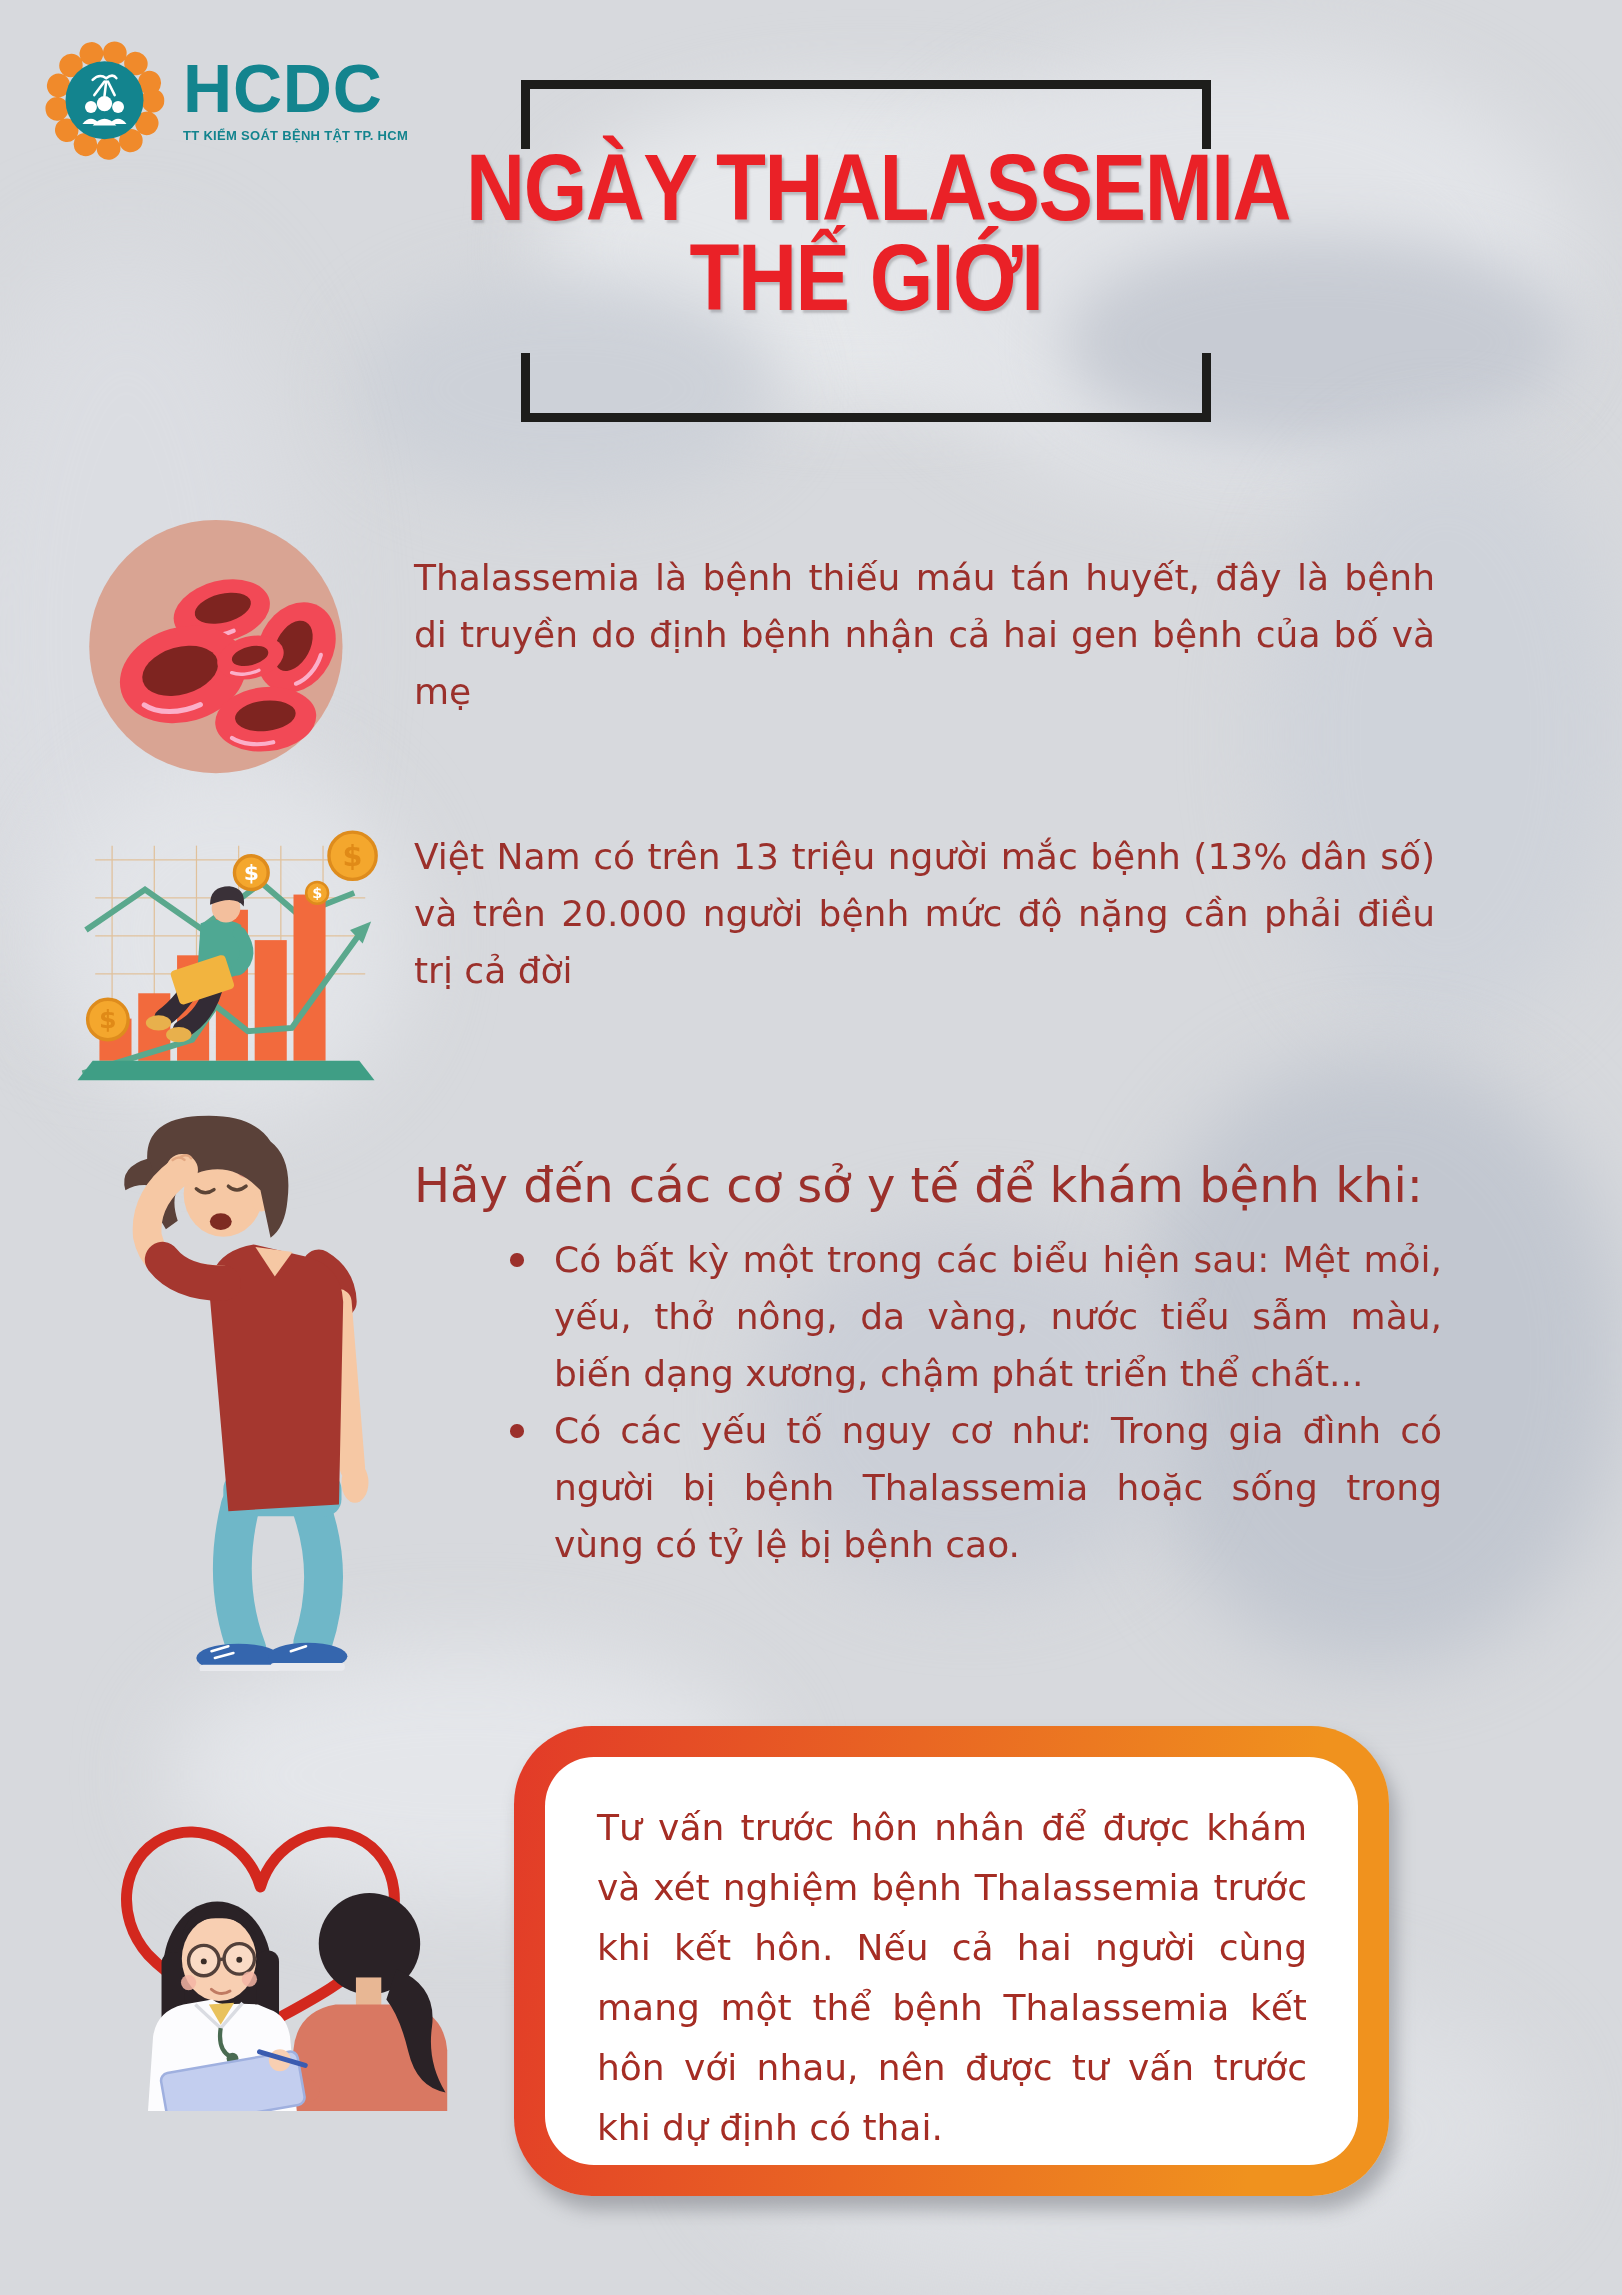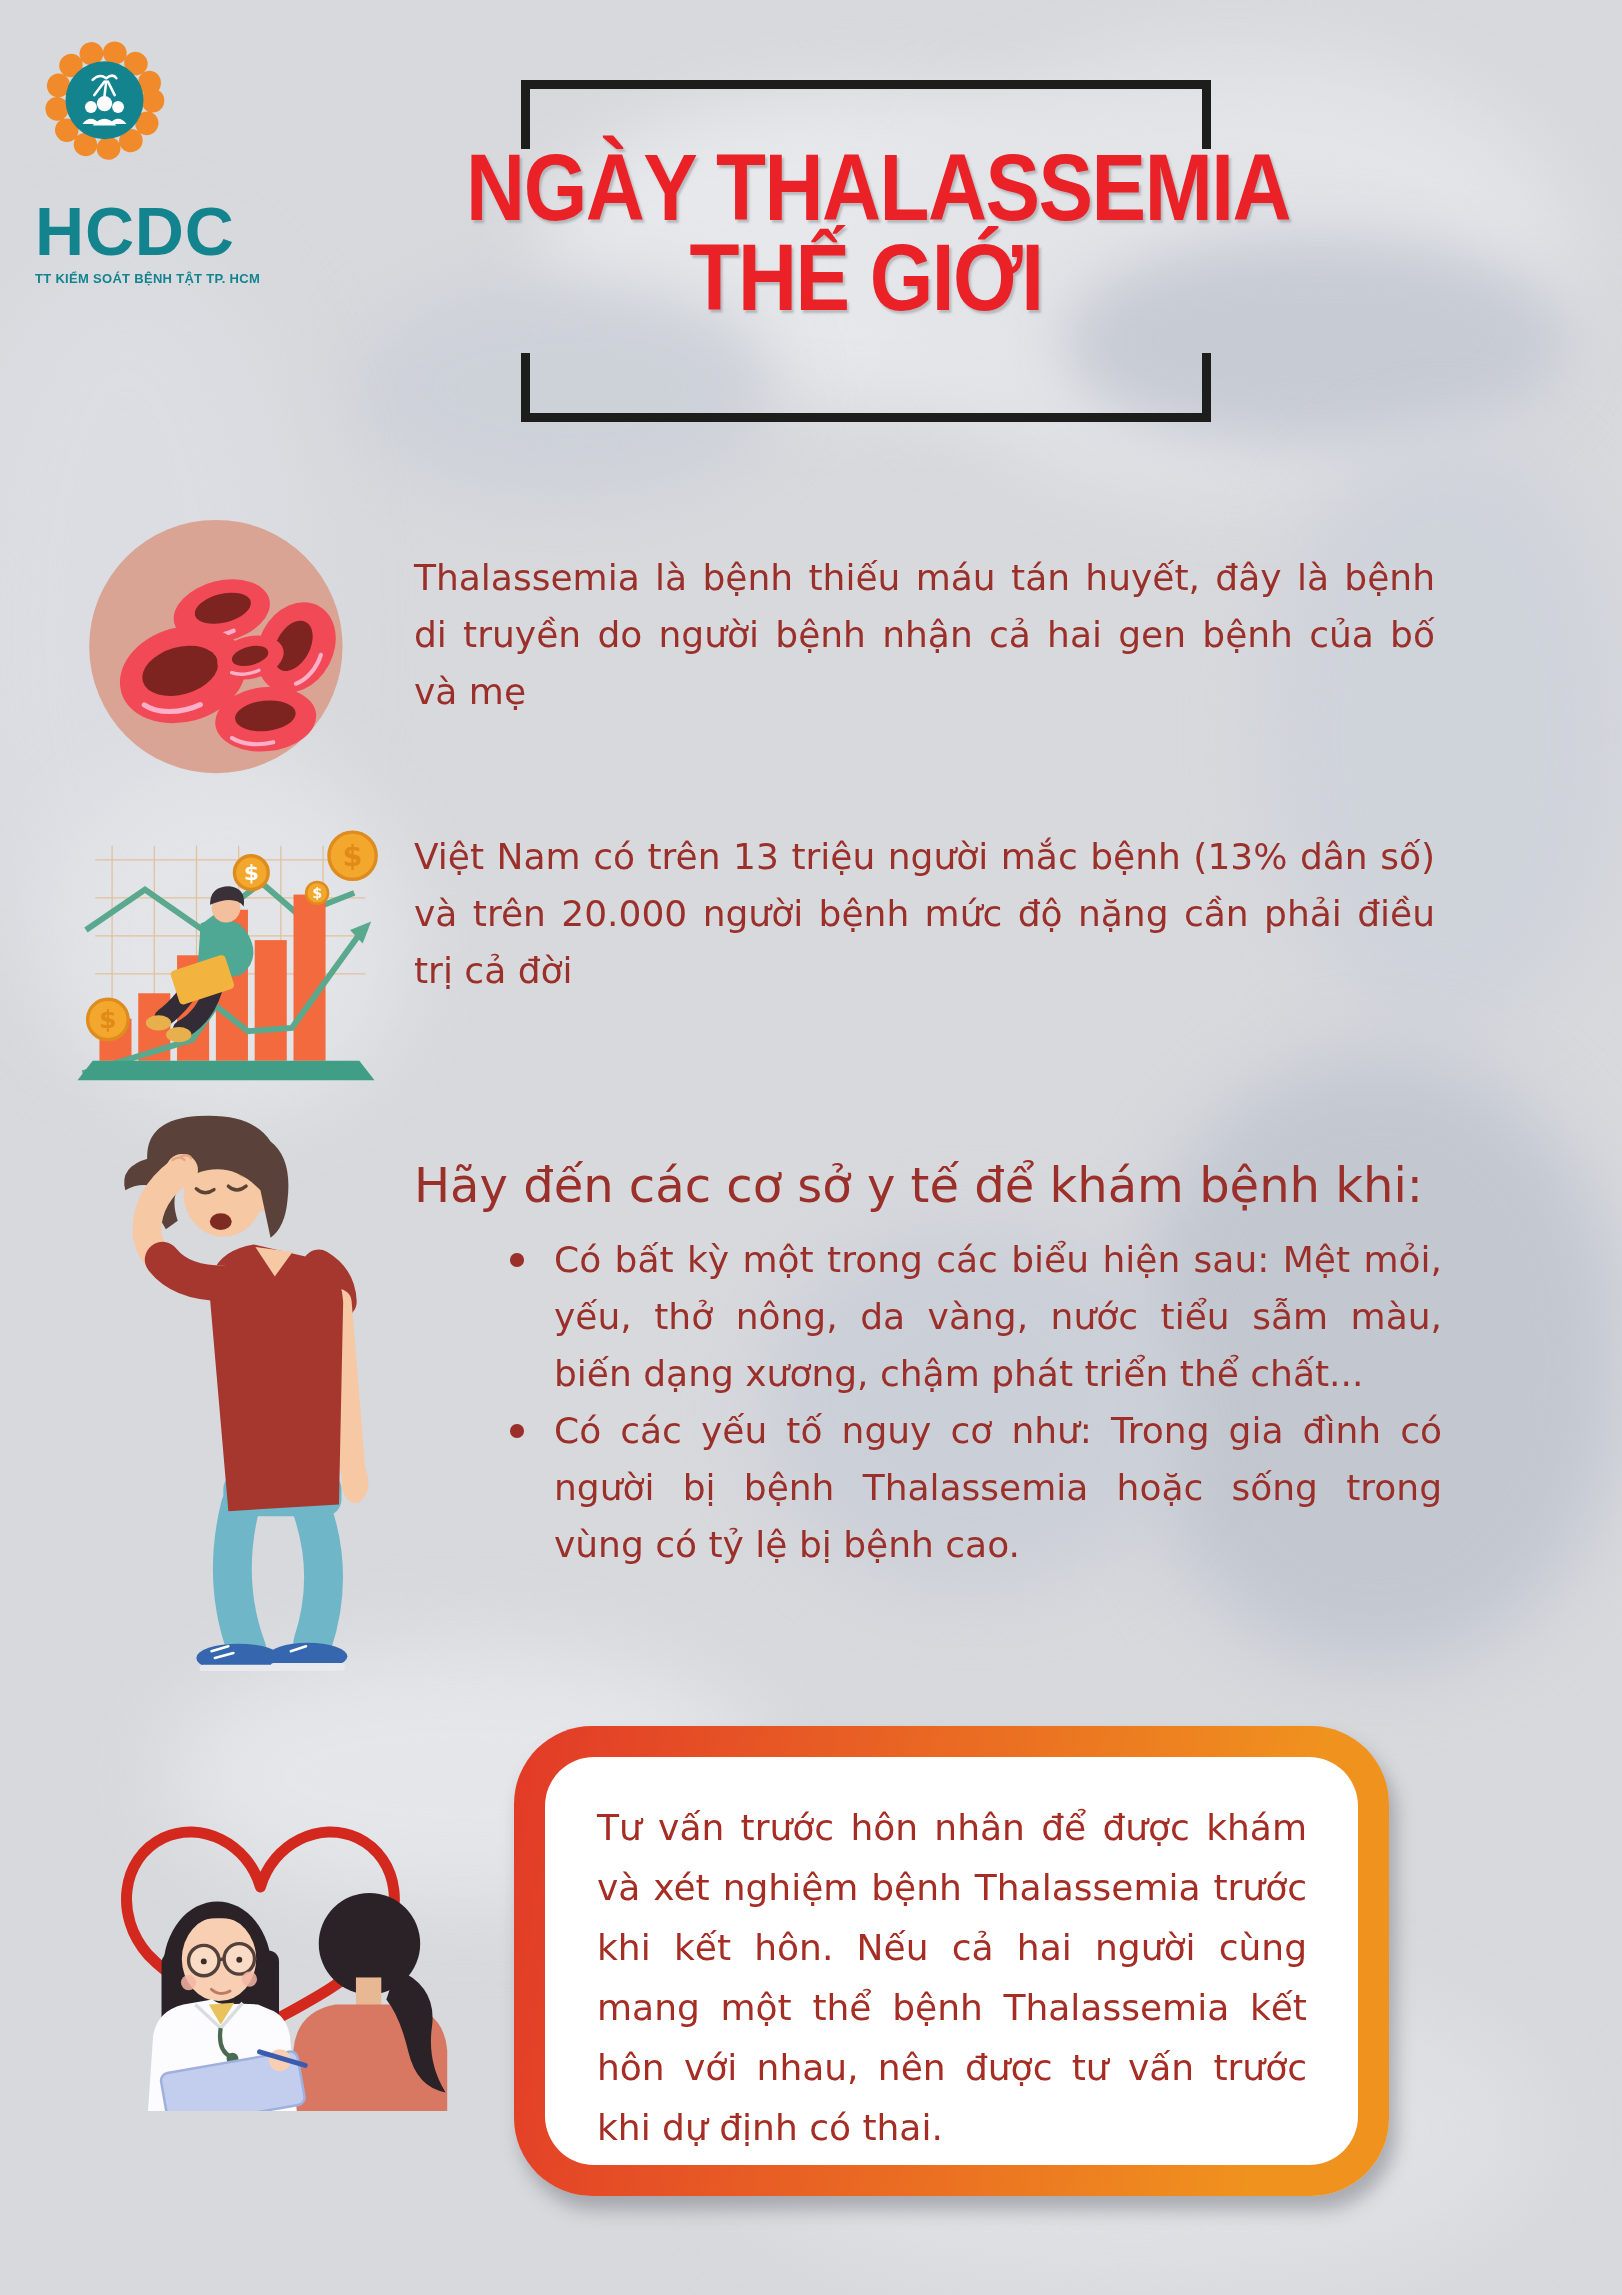--- a/index.html
+++ b/index.html
@@ -12,7 +12,7 @@
   .blob { position:absolute; border-radius:48%; pointer-events:none; }
 
   
-  .logo { position:absolute; left:35px; top:29px; display:flex; align-items:flex-start; gap:1px;flex-direction:column; }
+  .logo { position:absolute; left:35px; top:29px; display:flex; align-items:flex-start; gap:9px; }
   .logo-text { margin-top:25px; }
   .logo-acronym {
     font-family:"Liberation Sans",sans-serif; font-weight:bold;

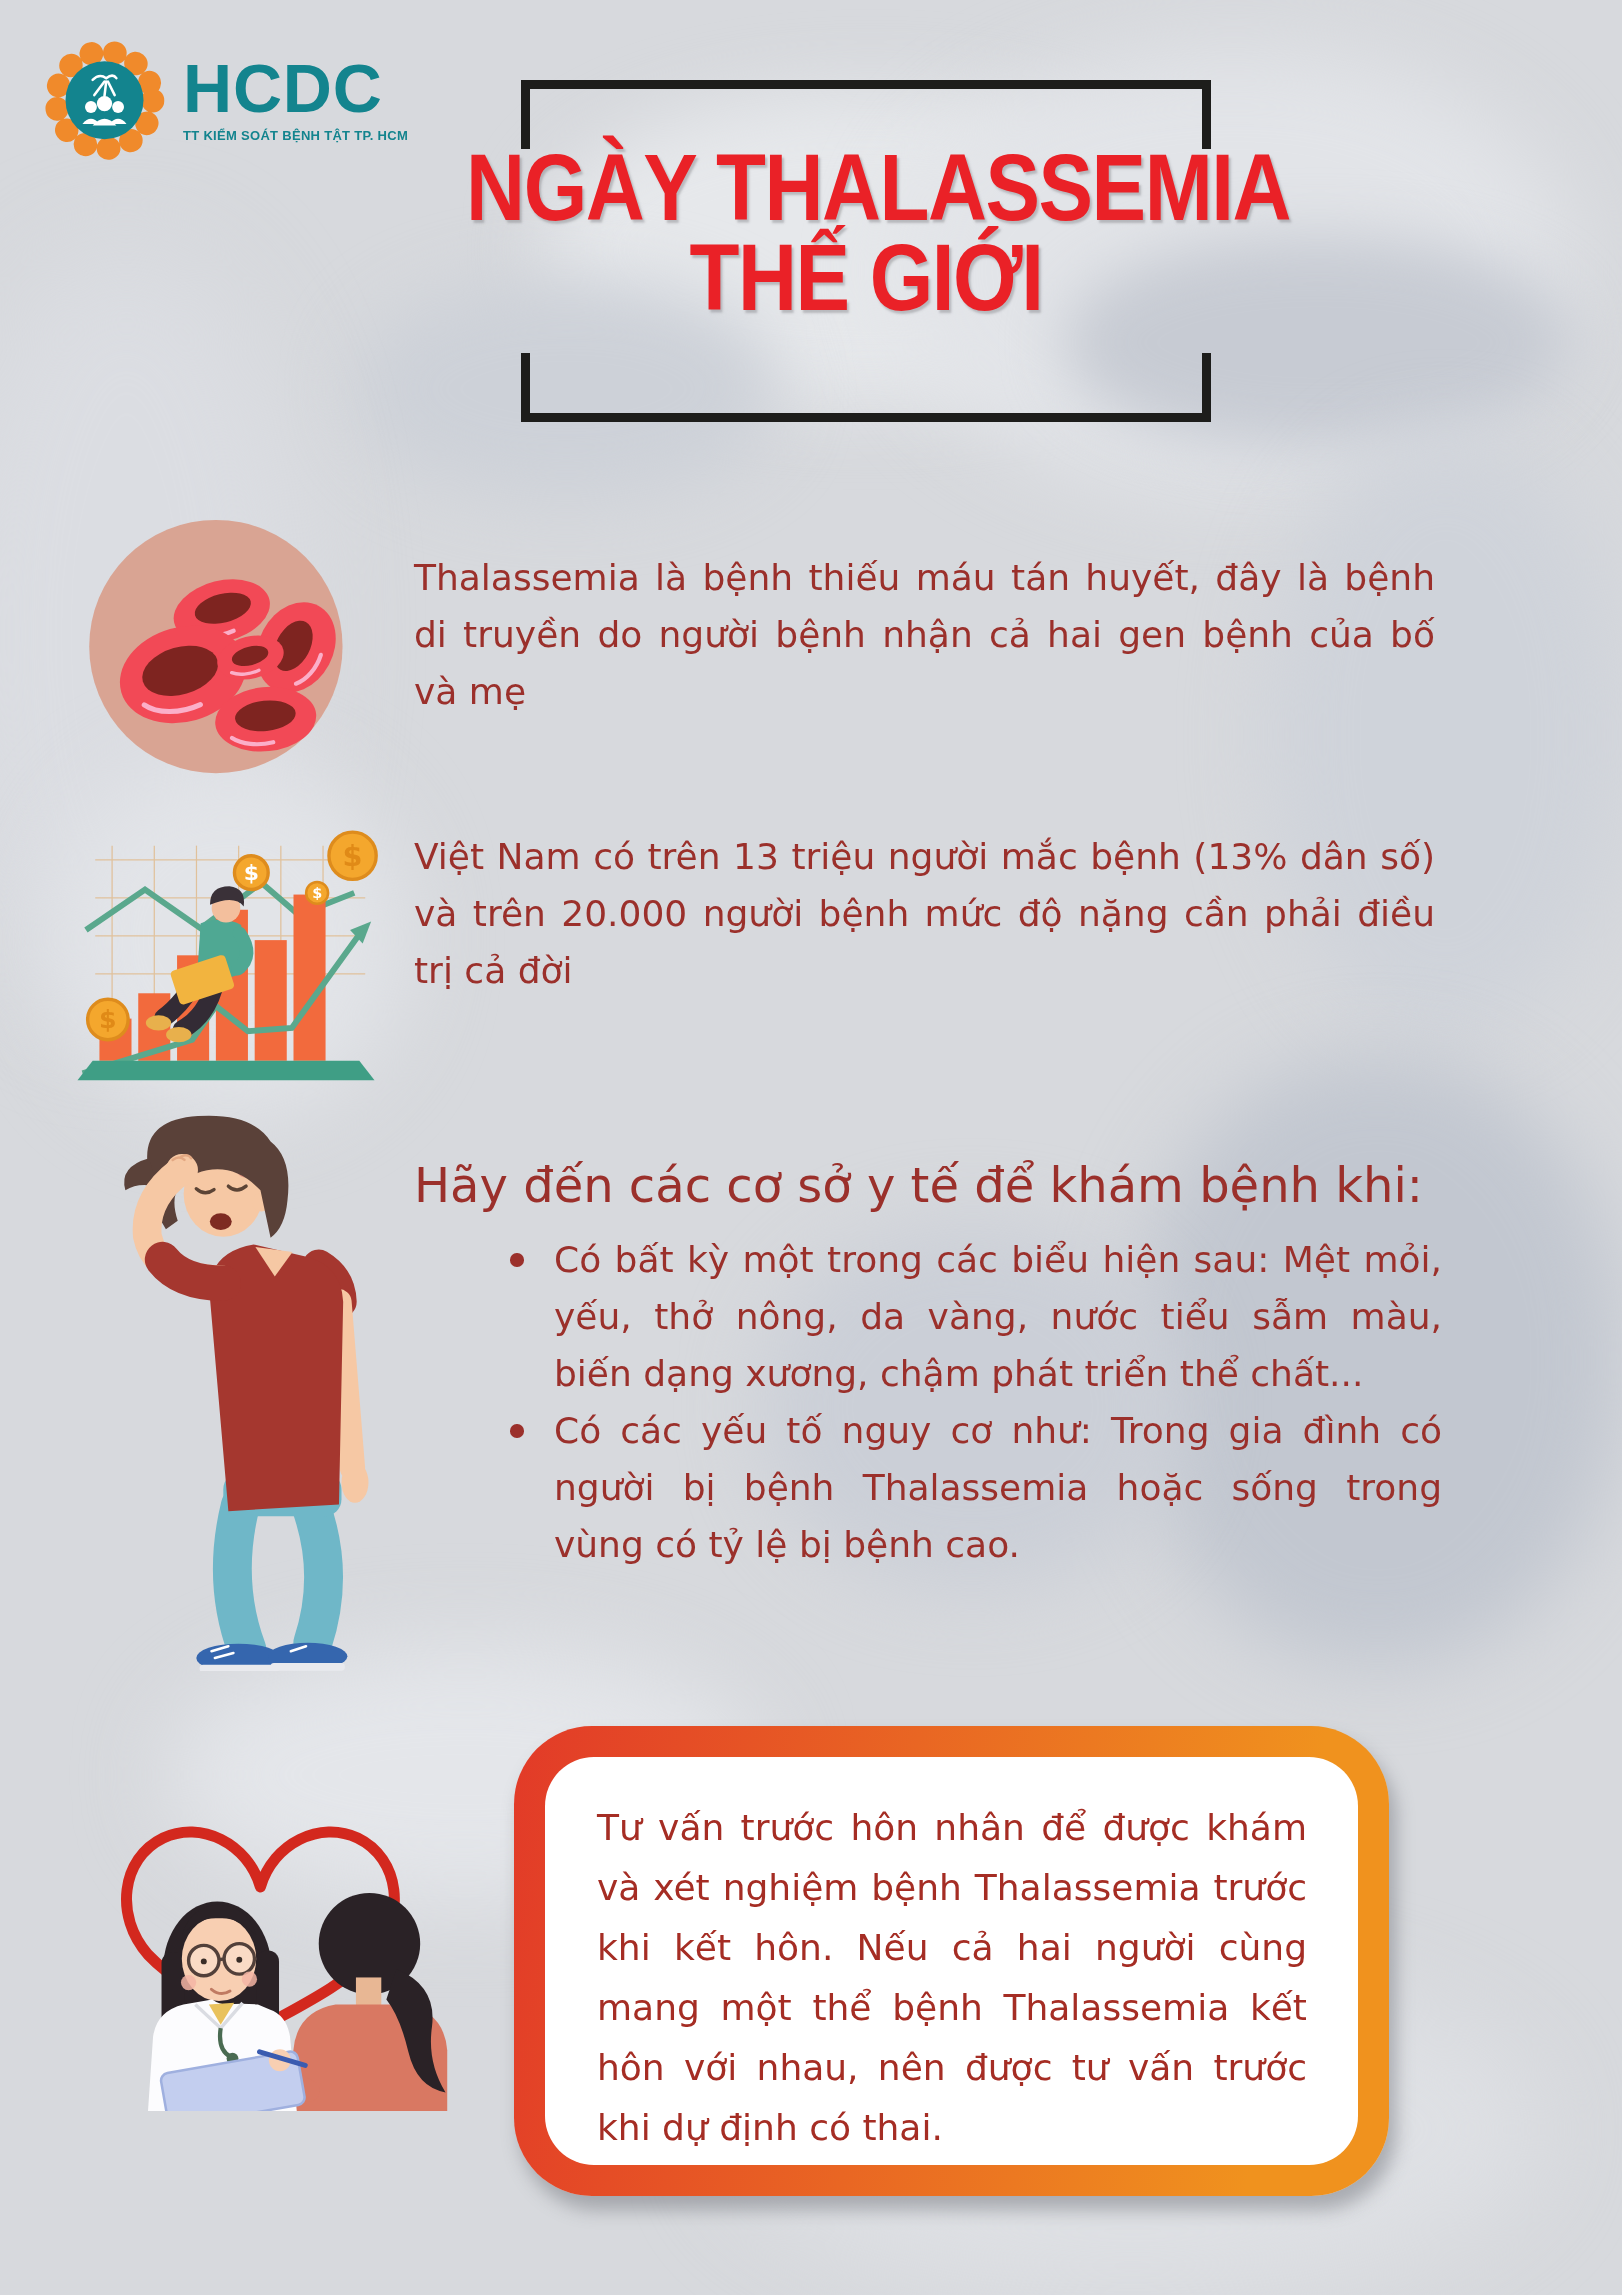--- a/index.html
+++ b/index.html
@@ -171,7 +171,7 @@
       </g>
     </svg>
   </div>
-  <div class="body-text p-intro">Thalassemia là bệnh thiếu máu tán huyết, đây là bệnh di truyền do người bệnh nhận cả hai gen bệnh của bố và mẹ</div>
+  <div class="body-text p-intro">Thalassemia là bệnh thiếu máu tán huyết, đây là bệnh di truyền do định bệnh nhận cả hai gen bệnh của bố và mẹ</div>
 
   <div class="illu" style="left:74px;top:822px;">
     <svg width="304" height="270" viewBox="0 0 360 320">

